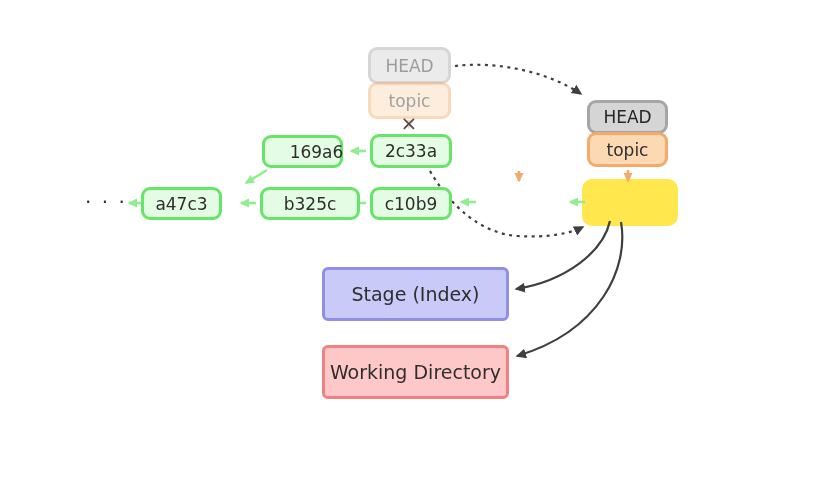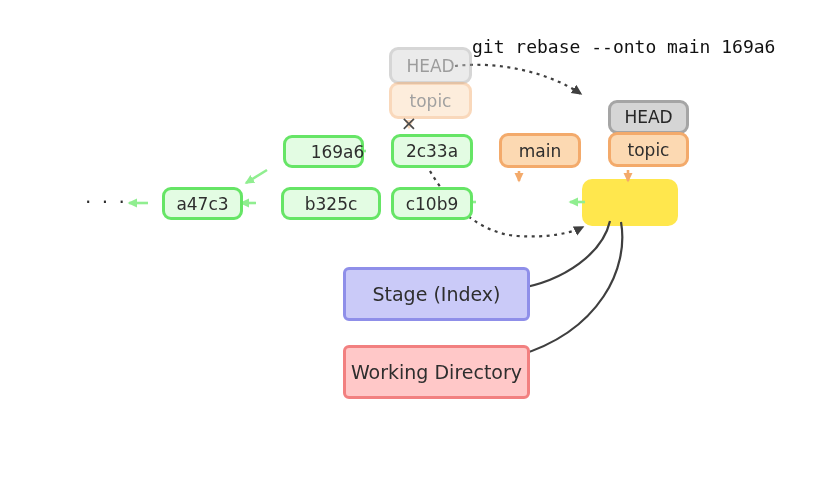--- a/index.html
+++ b/index.html
@@ -90,7 +90,6 @@
   </div>
   <div class="cross">×</div>
 
-  <div class="cmd">git rebase --onto main 169a6</div>
 
   <div class="node headbox" style="left:587px; top:100px; width:81px; height:34px;">
     <span>HEAD</span>

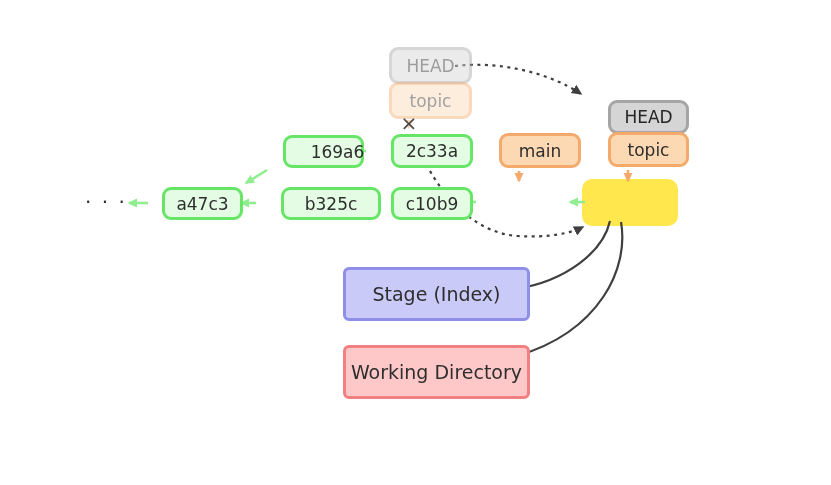--- a/index.html
+++ b/index.html
@@ -9,7 +9,7 @@
   .node {
     position:absolute; box-sizing:border-box; z-index:3;
     display:flex; align-items:center; justify-content:center;
-    border-radius:9px; font-size:17px; color:#2e2e2e; white-space:nowrap;margin-left:21px;
+    border-radius:9px; font-size:17px; color:#2e2e2e; white-space:nowrap;
   }
   .commit  { background:var(--commit-fill); border:3px solid var(--commit-border); }
   .ref     { background:var(--ref-fill);    border:3px solid var(--ref-border); }

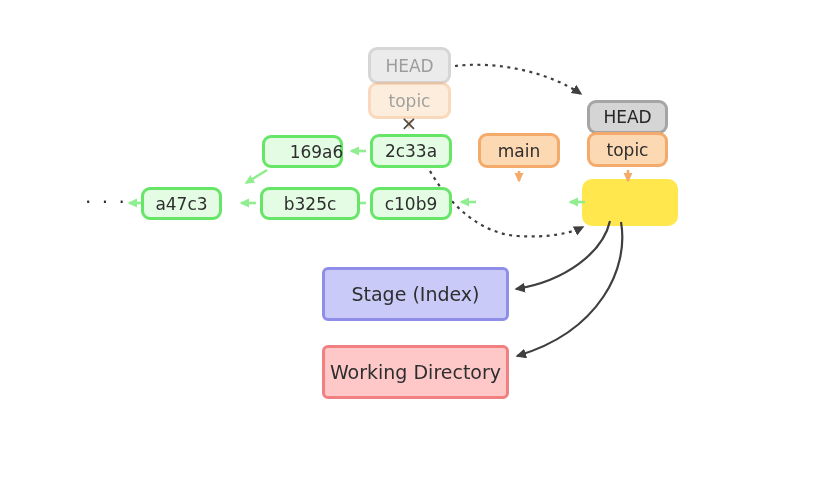--- a/index.html
+++ b/index.html
@@ -98,9 +98,6 @@
     <span>topic</span>
   </div>
 
-  <div class="node ref" style="left:478px; top:133px; width:82px; height:35px;">
-    <span>main</span>
-  </div>
 
   <div class="node commit" style="left:262px; top:135px; width:81px; height:33px;padding-left:28px;">
     <span>169a6</span>

